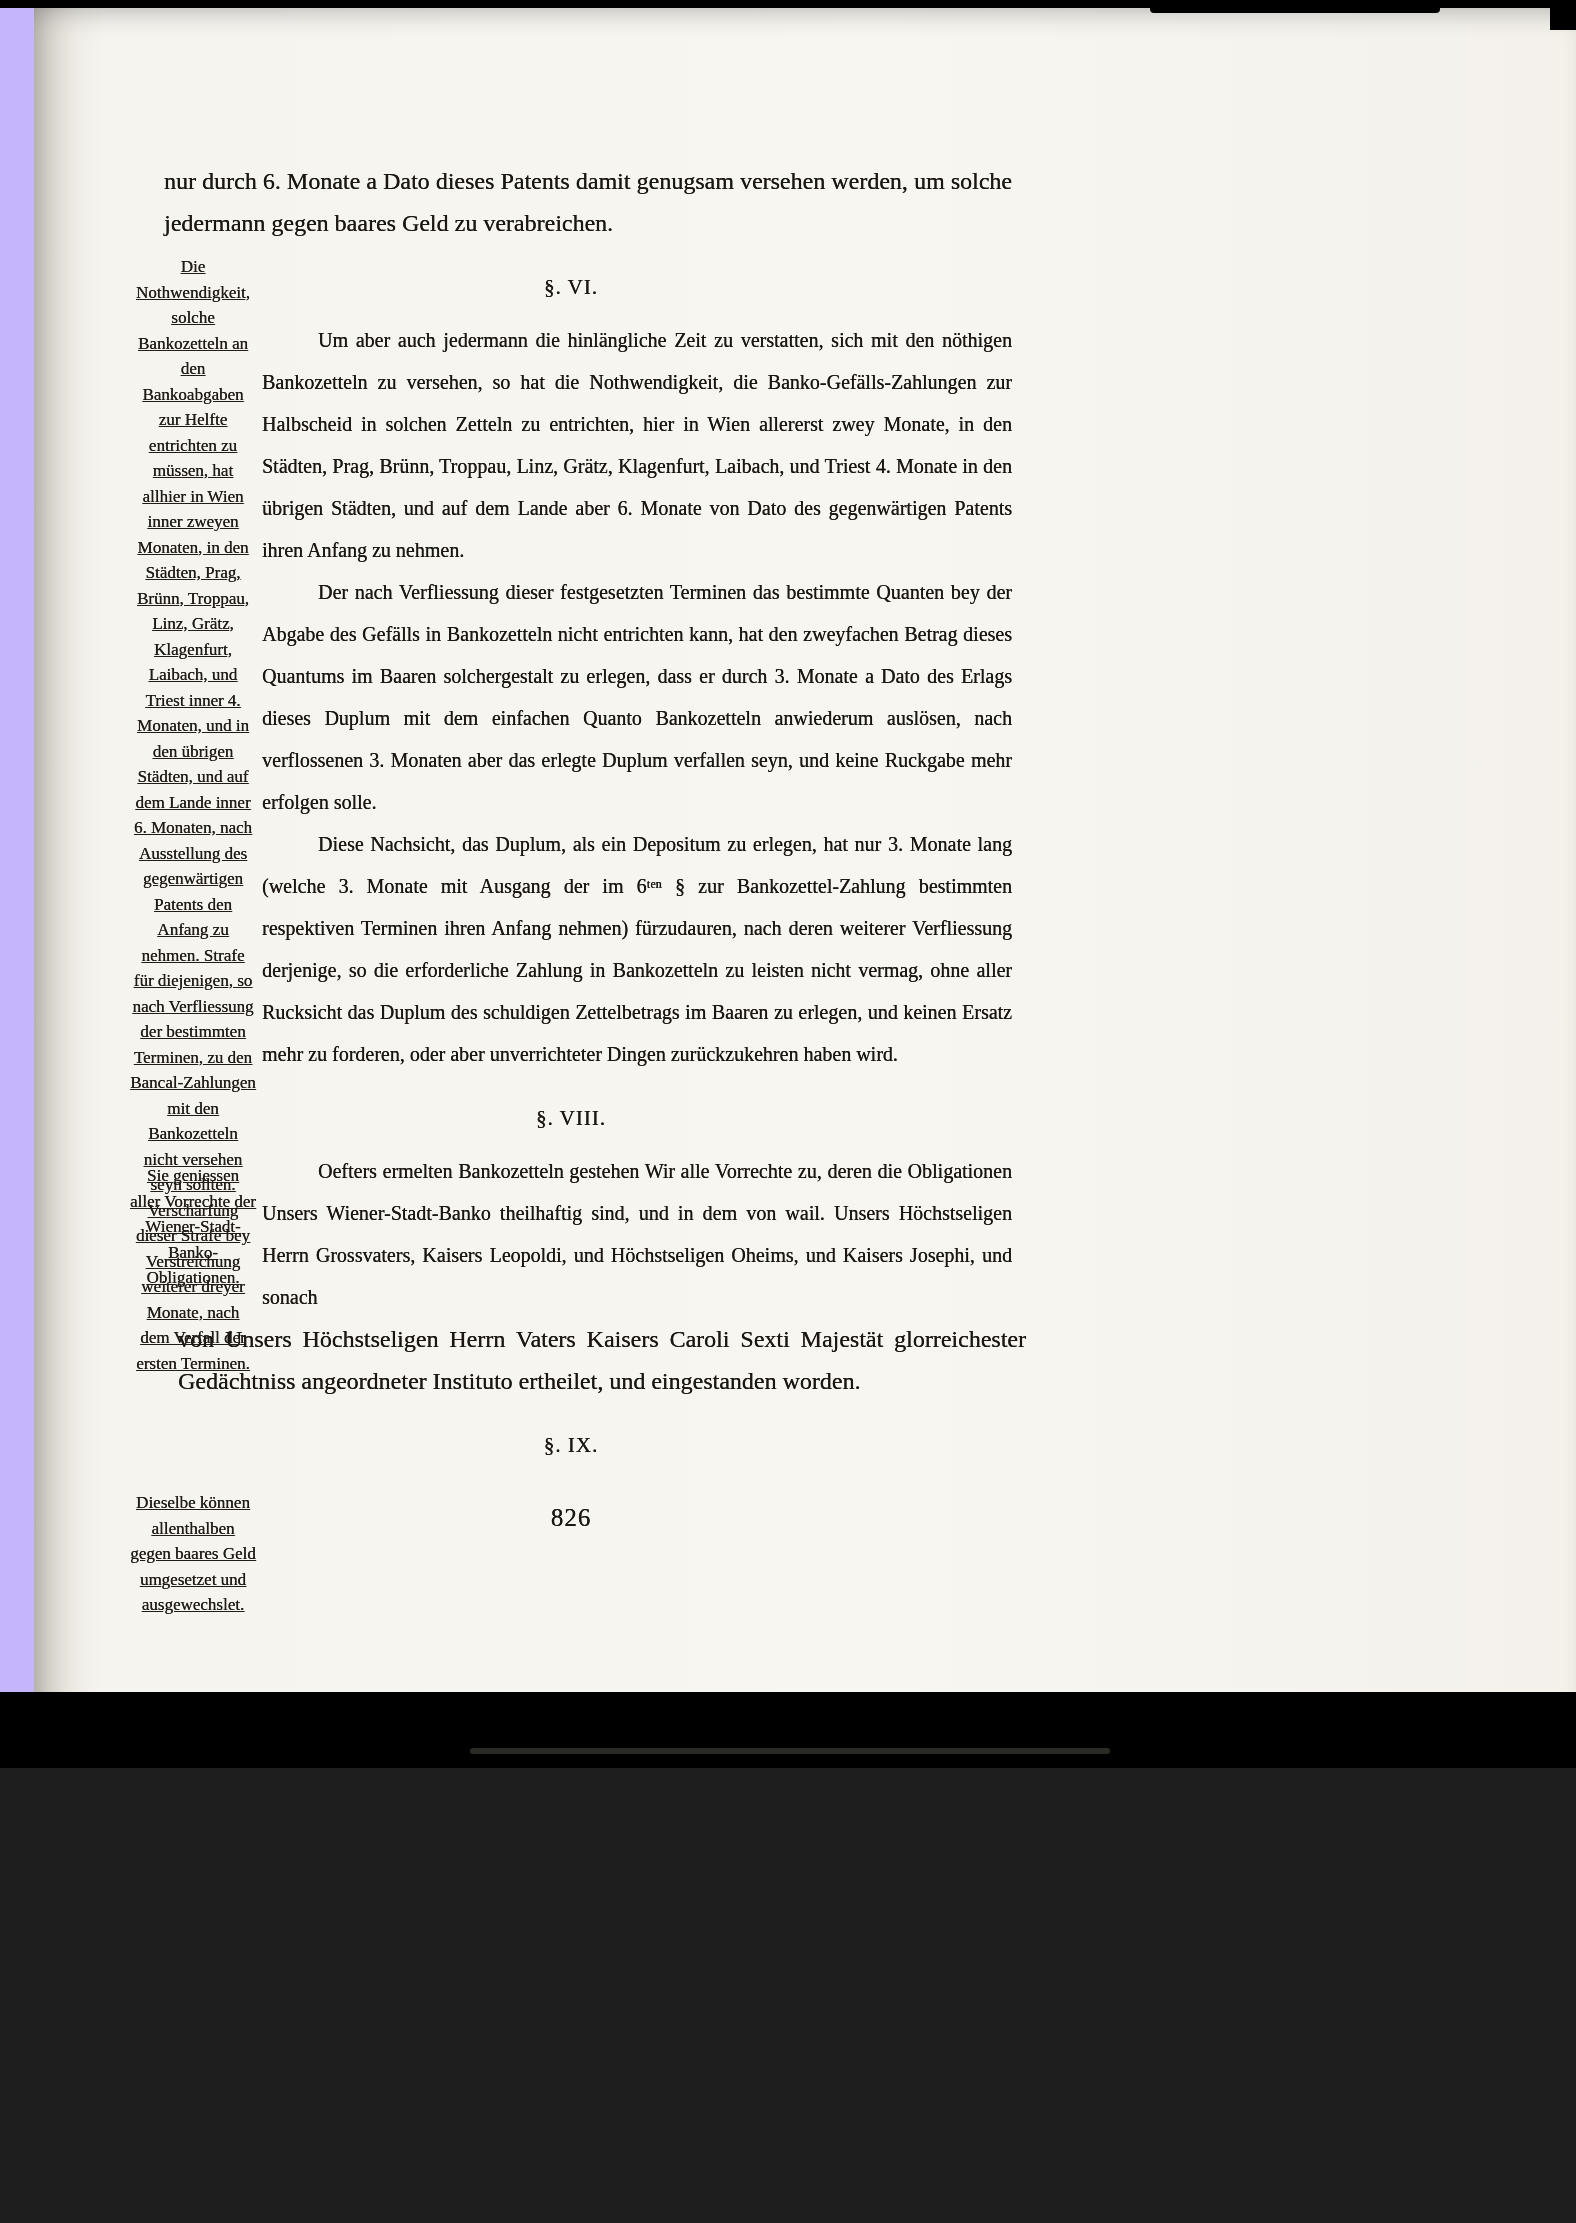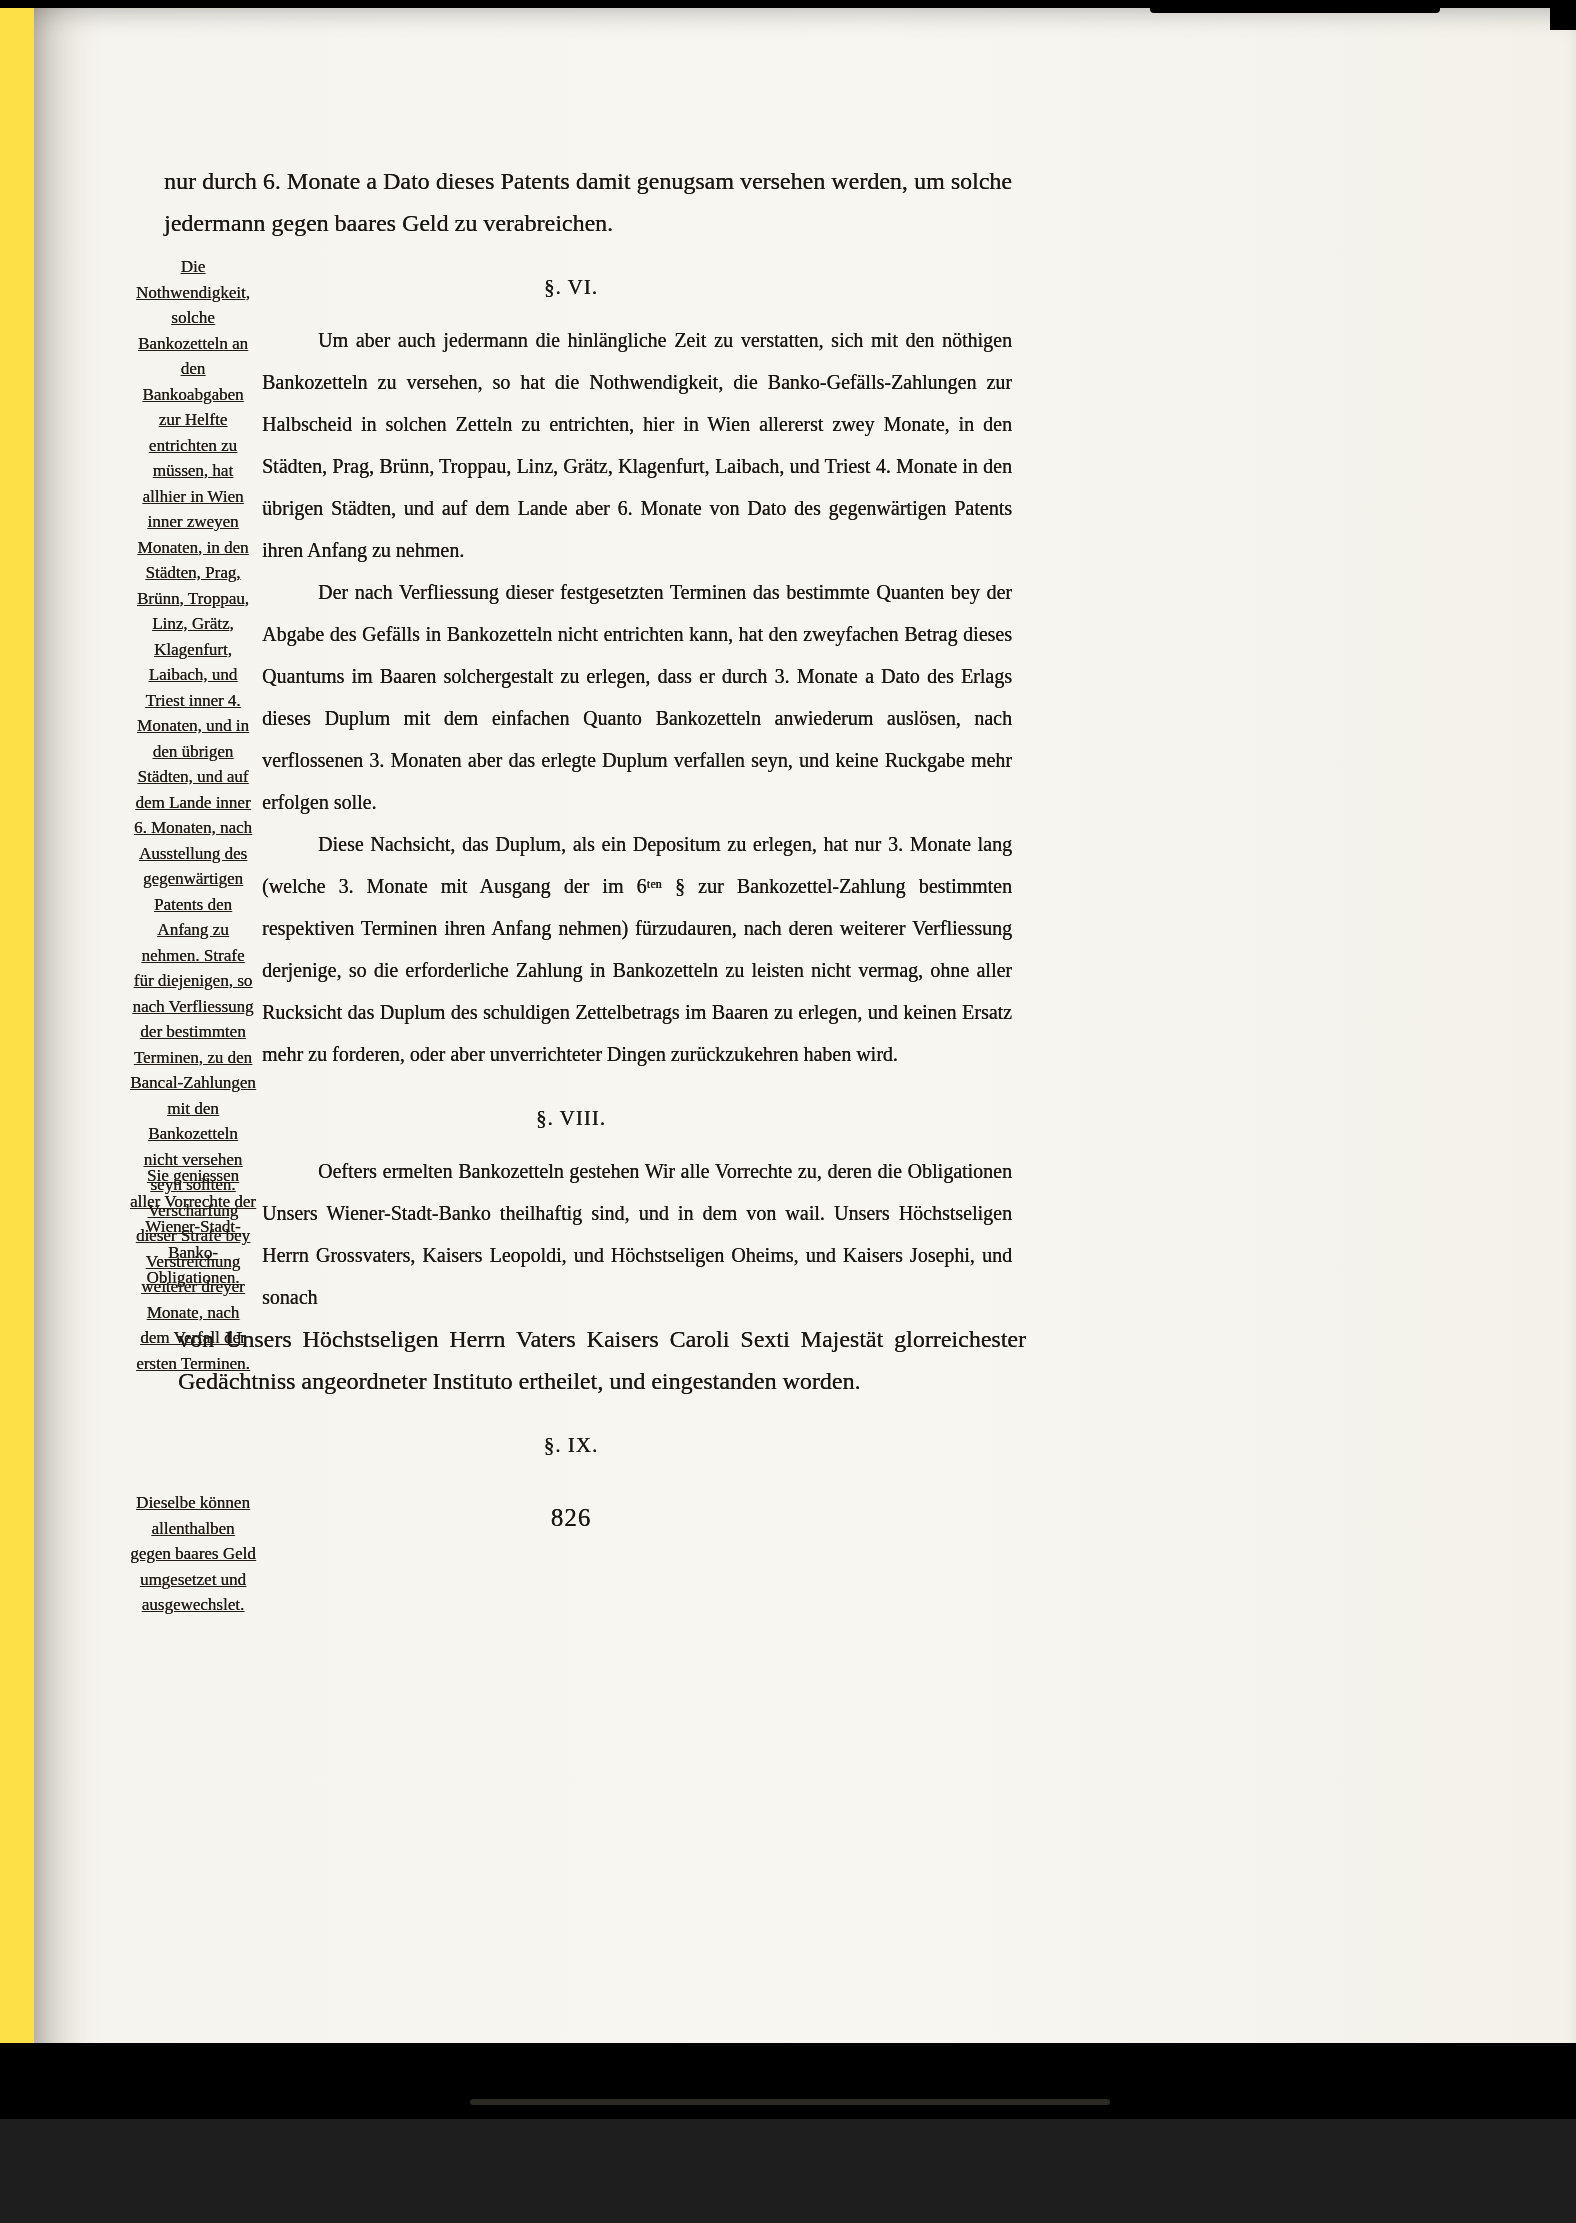--- a/index.html
+++ b/index.html
@@ -6,8 +6,8 @@
   html,body { background:#1e1e1e; }
   .scan {
     position:relative;
-    width:1576px; height:2119px;
-    background:#fde047;
+    width:1576px; height:1768px;
+    background:#c4b5fd;
     overflow:hidden;
     font-family:"Liberation Serif","DejaVu Serif",serif;
   }

